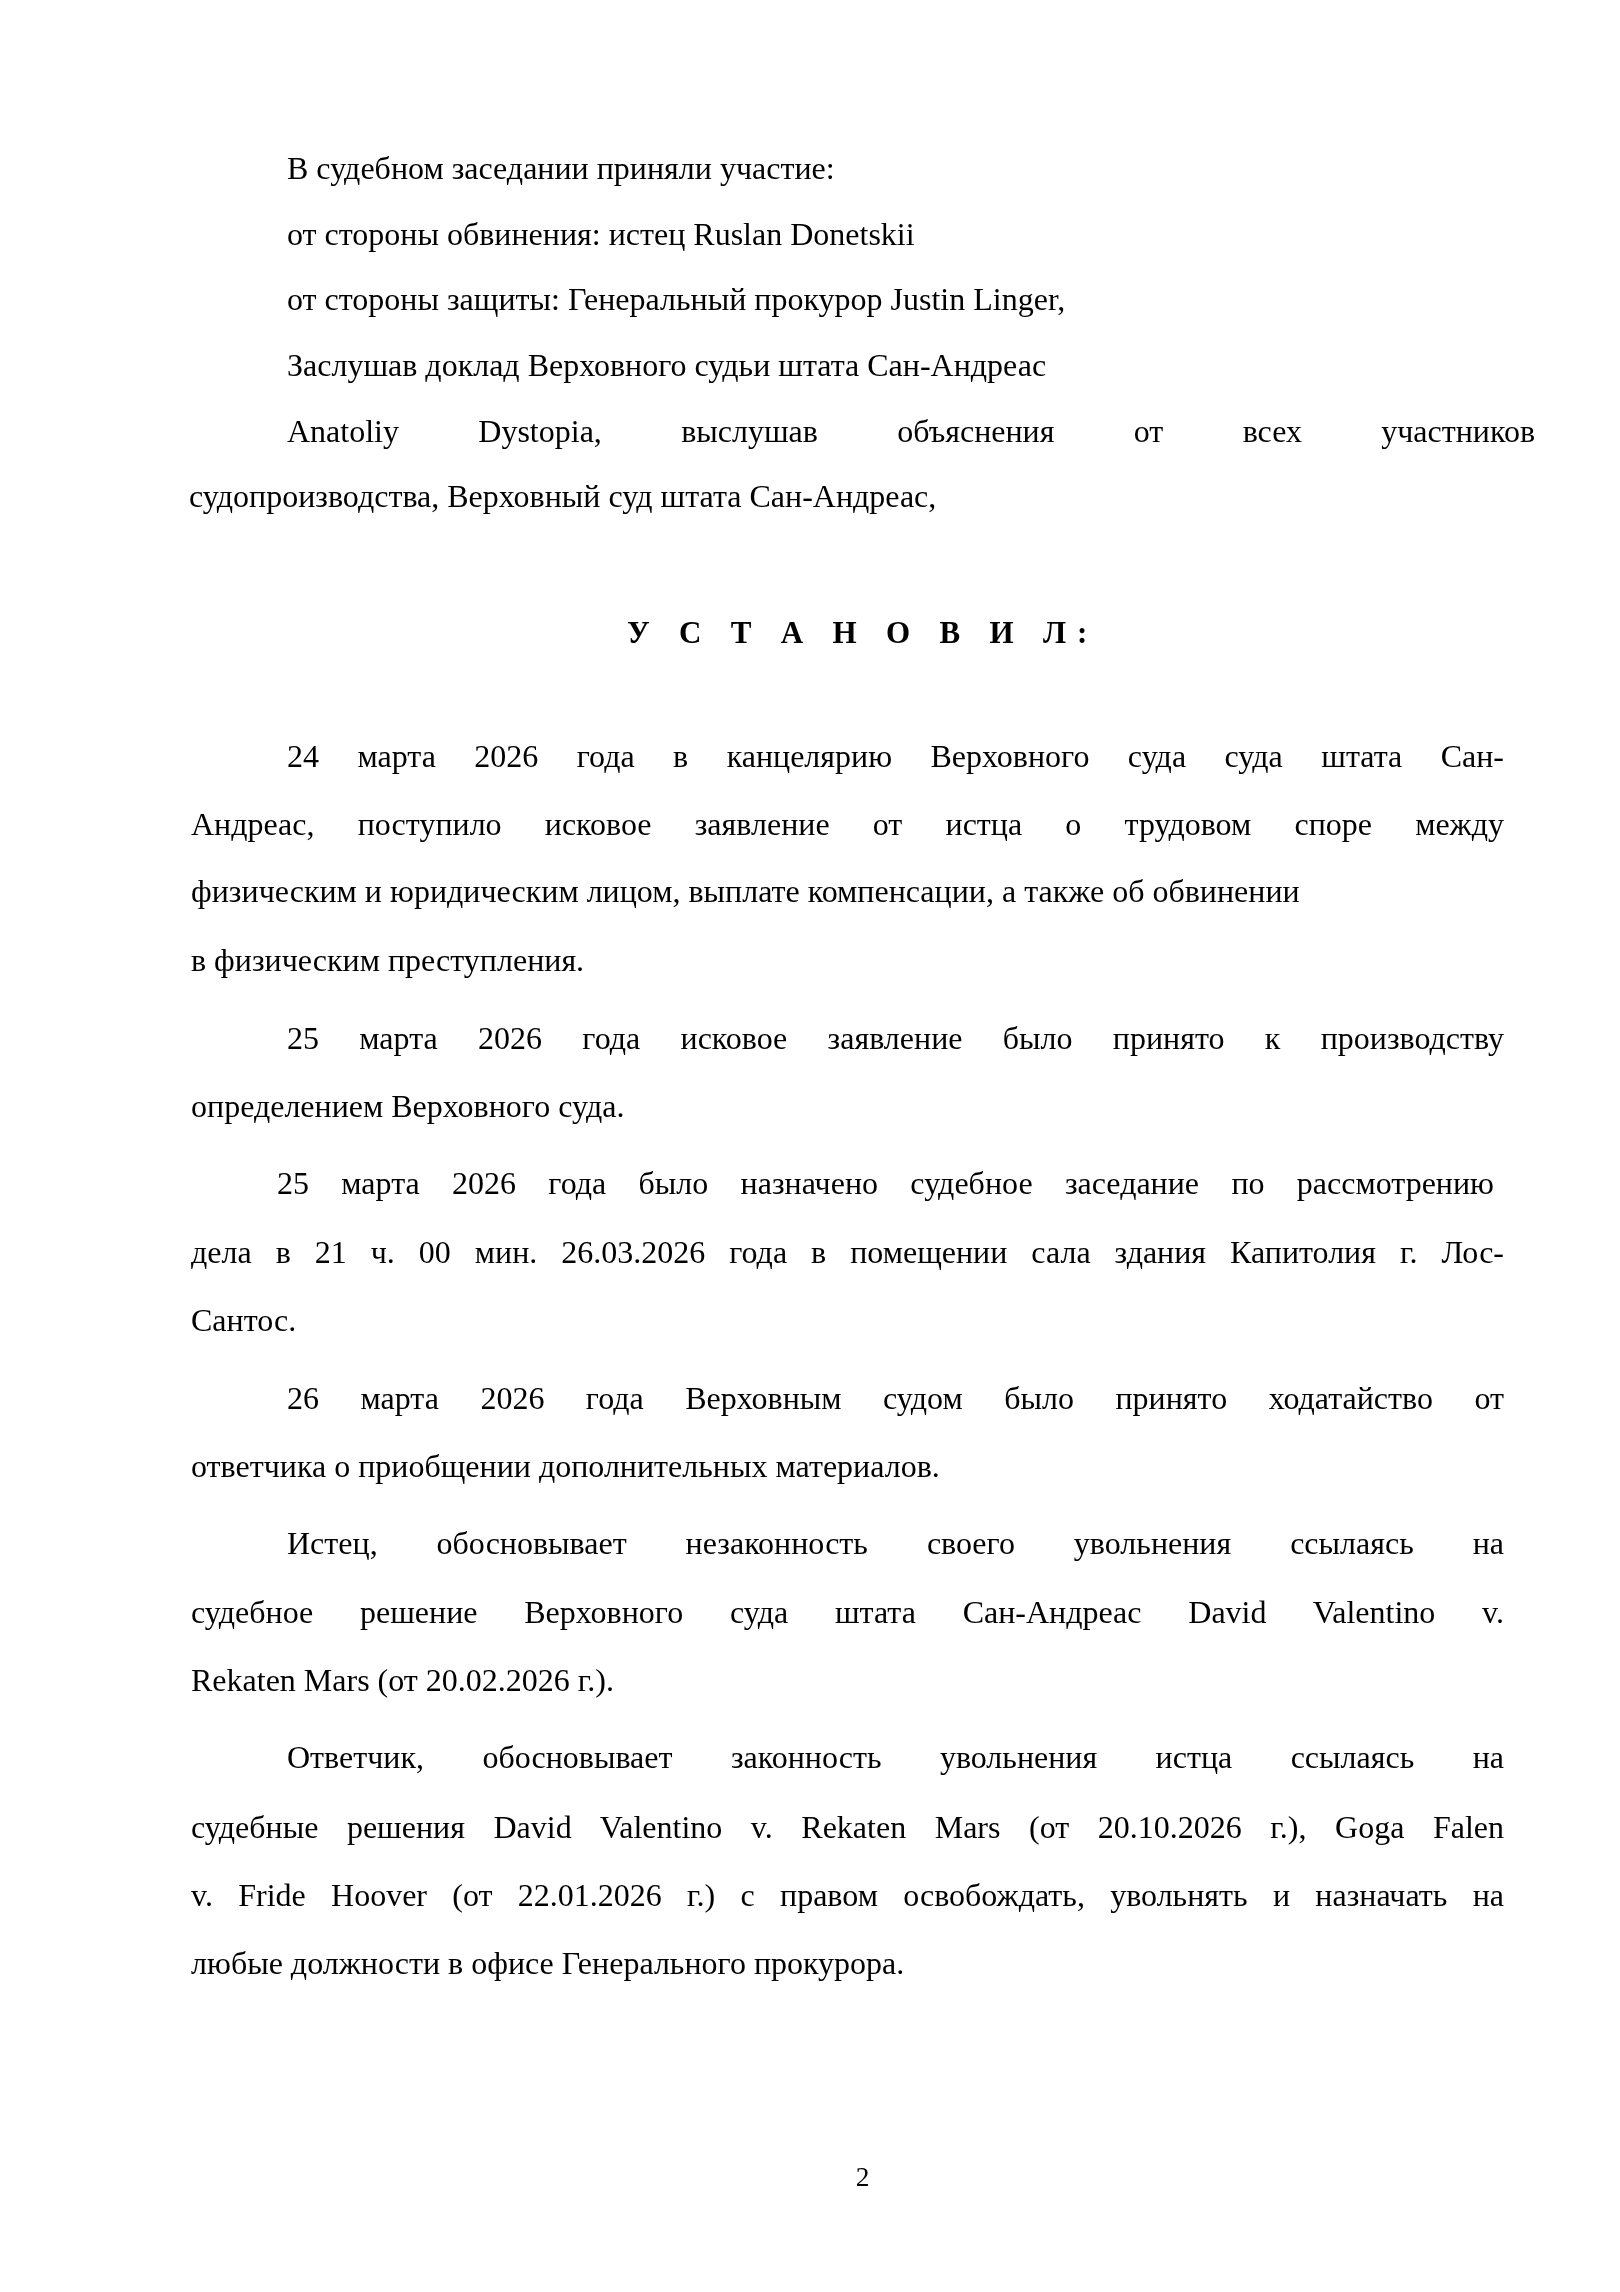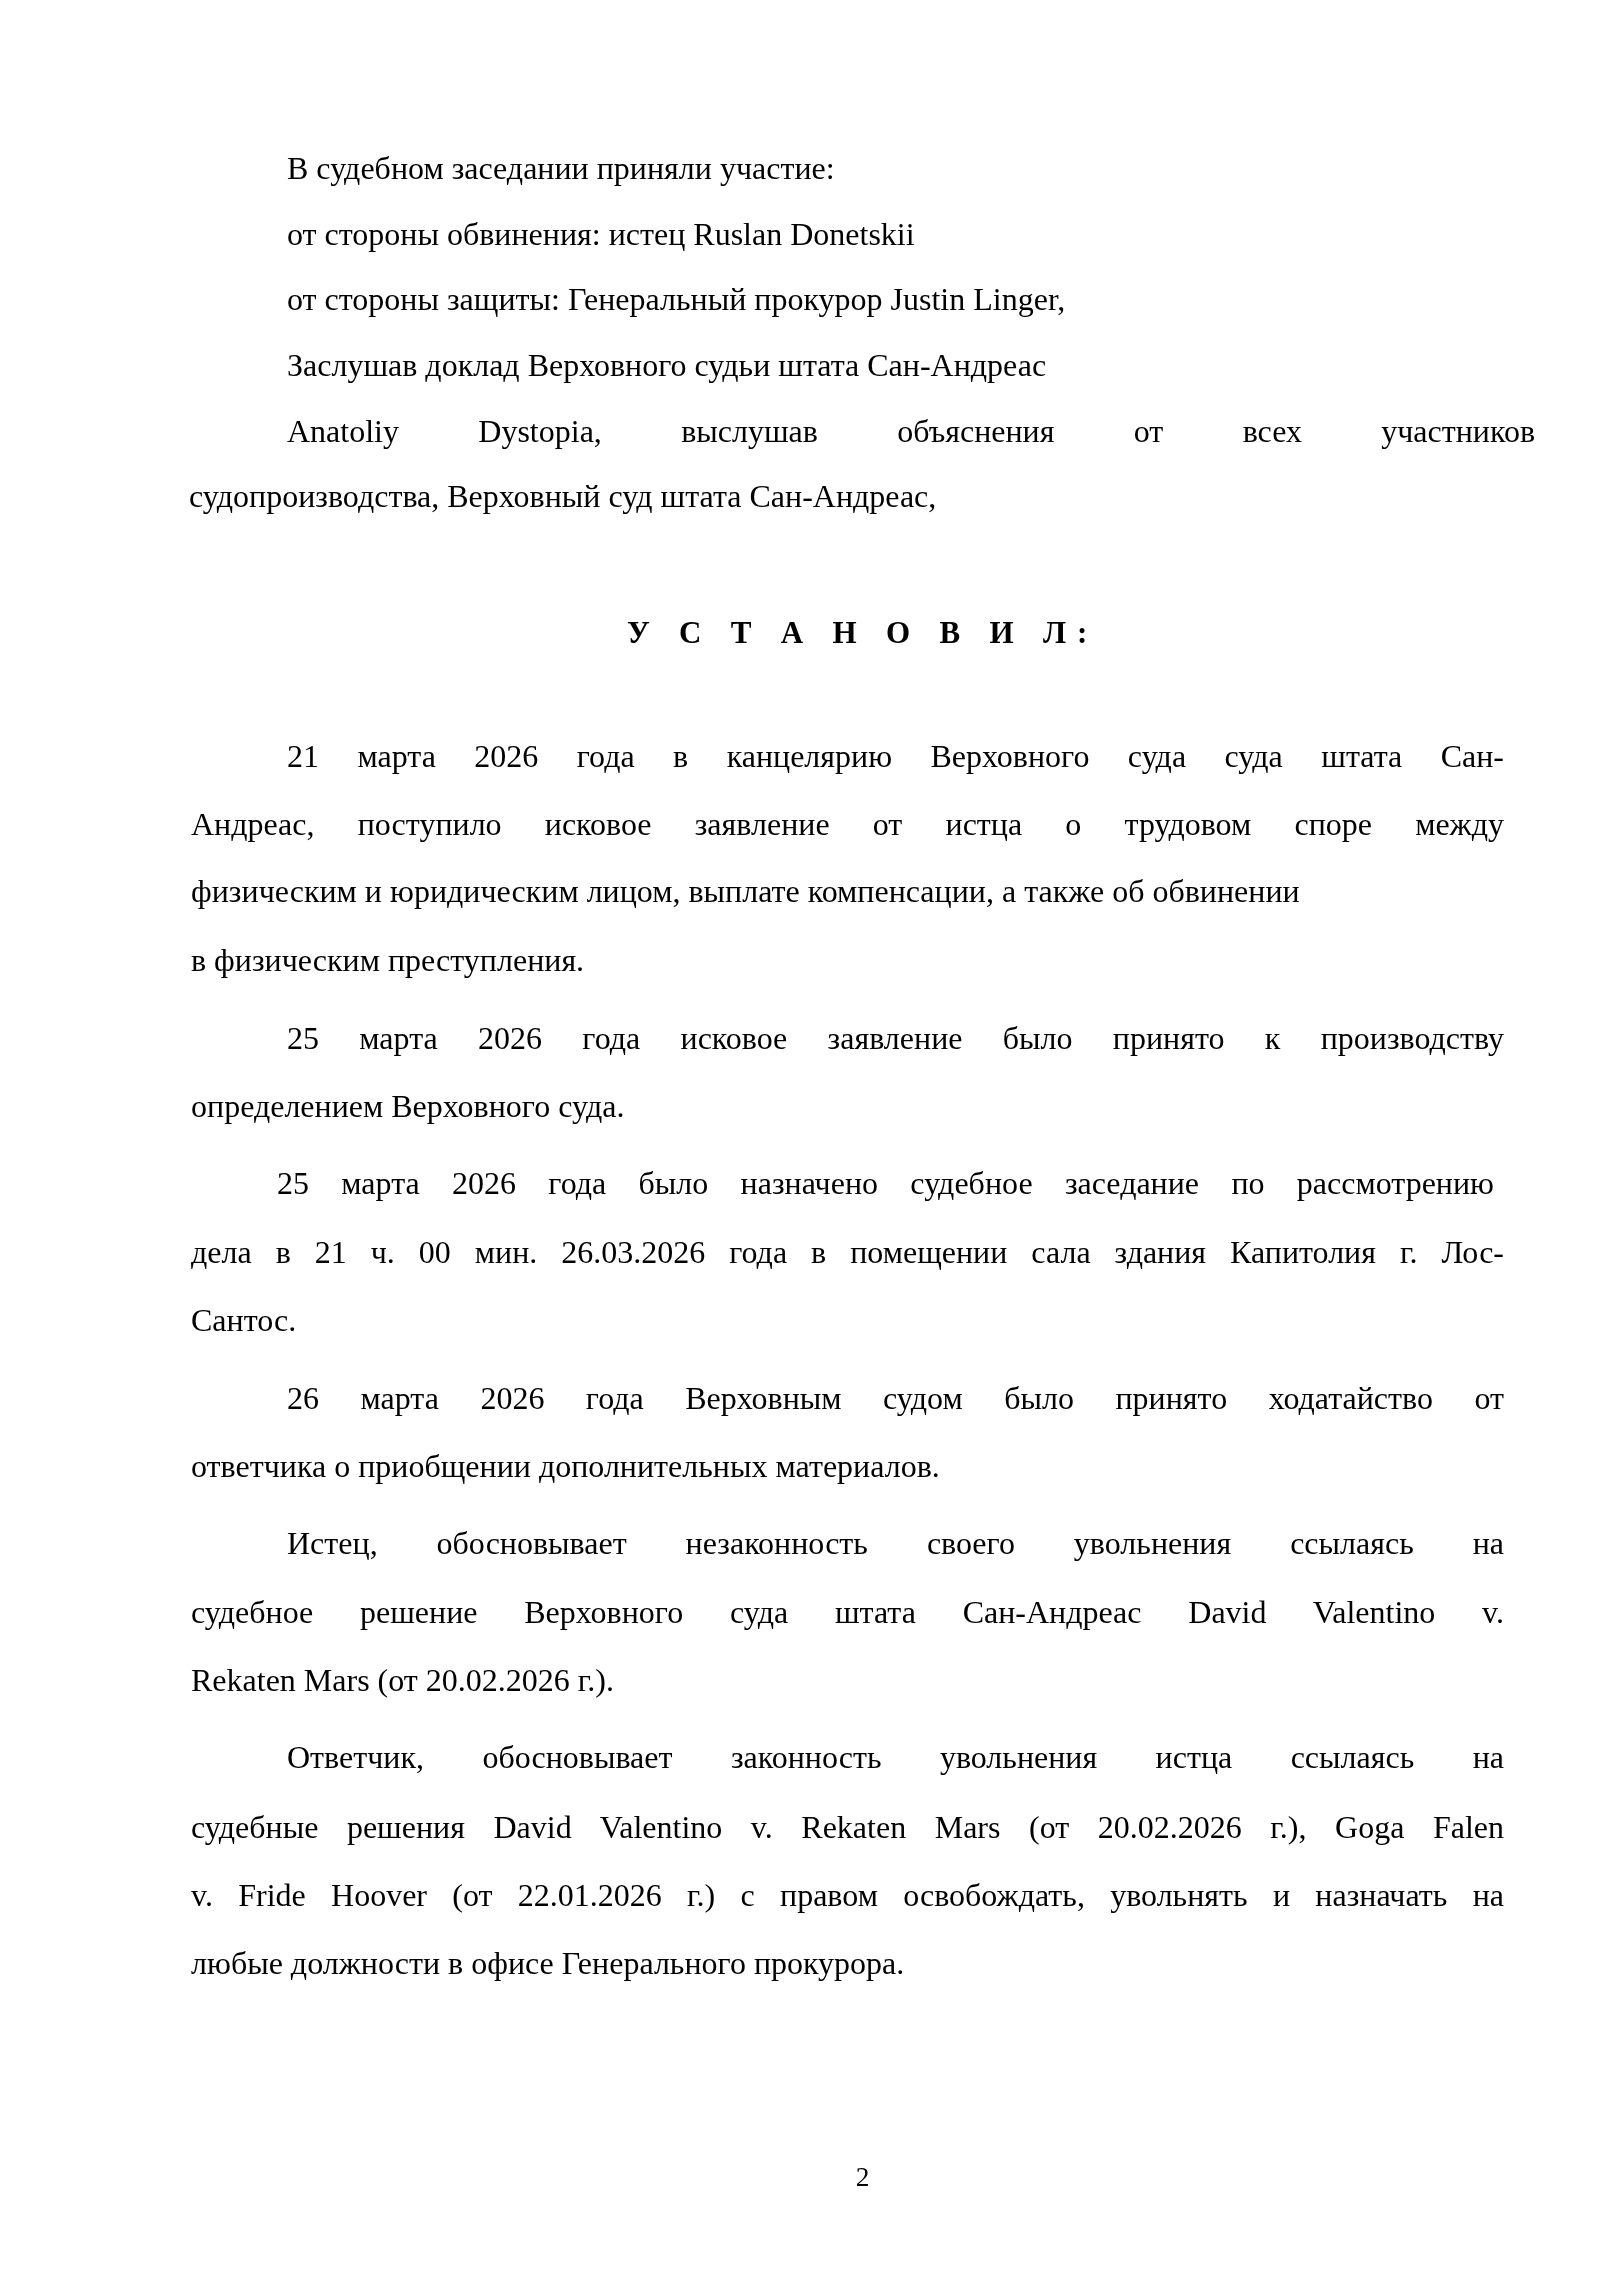--- a/index.html
+++ b/index.html
@@ -29,7 +29,7 @@
   <div class="heading" style="top:613px;">У С Т А Н О В И Л:</div>
 
   <div>
-    <div class="ln just" style="left:287px; top:737px; width:1217px;">21 марта 2026 года в канцелярию Верховного суда суда штата Сан-</div>
+    <div class="ln just" style="left:287px; top:737px; width:1217px;">24 марта 2026 года в канцелярию Верховного суда суда штата Сан-</div>
     <div class="ln just" style="left:191px; top:805px; width:1313px;">Андреас, поступило исковое заявление от истца о трудовом споре между</div>
     <div class="ln" style="left:191px; top:872px;">физическим и юридическим лицом, выплате компенсации, а также об обвинении</div>
     <div class="ln" style="left:191px; top:941px;">в физическим преступления.</div>

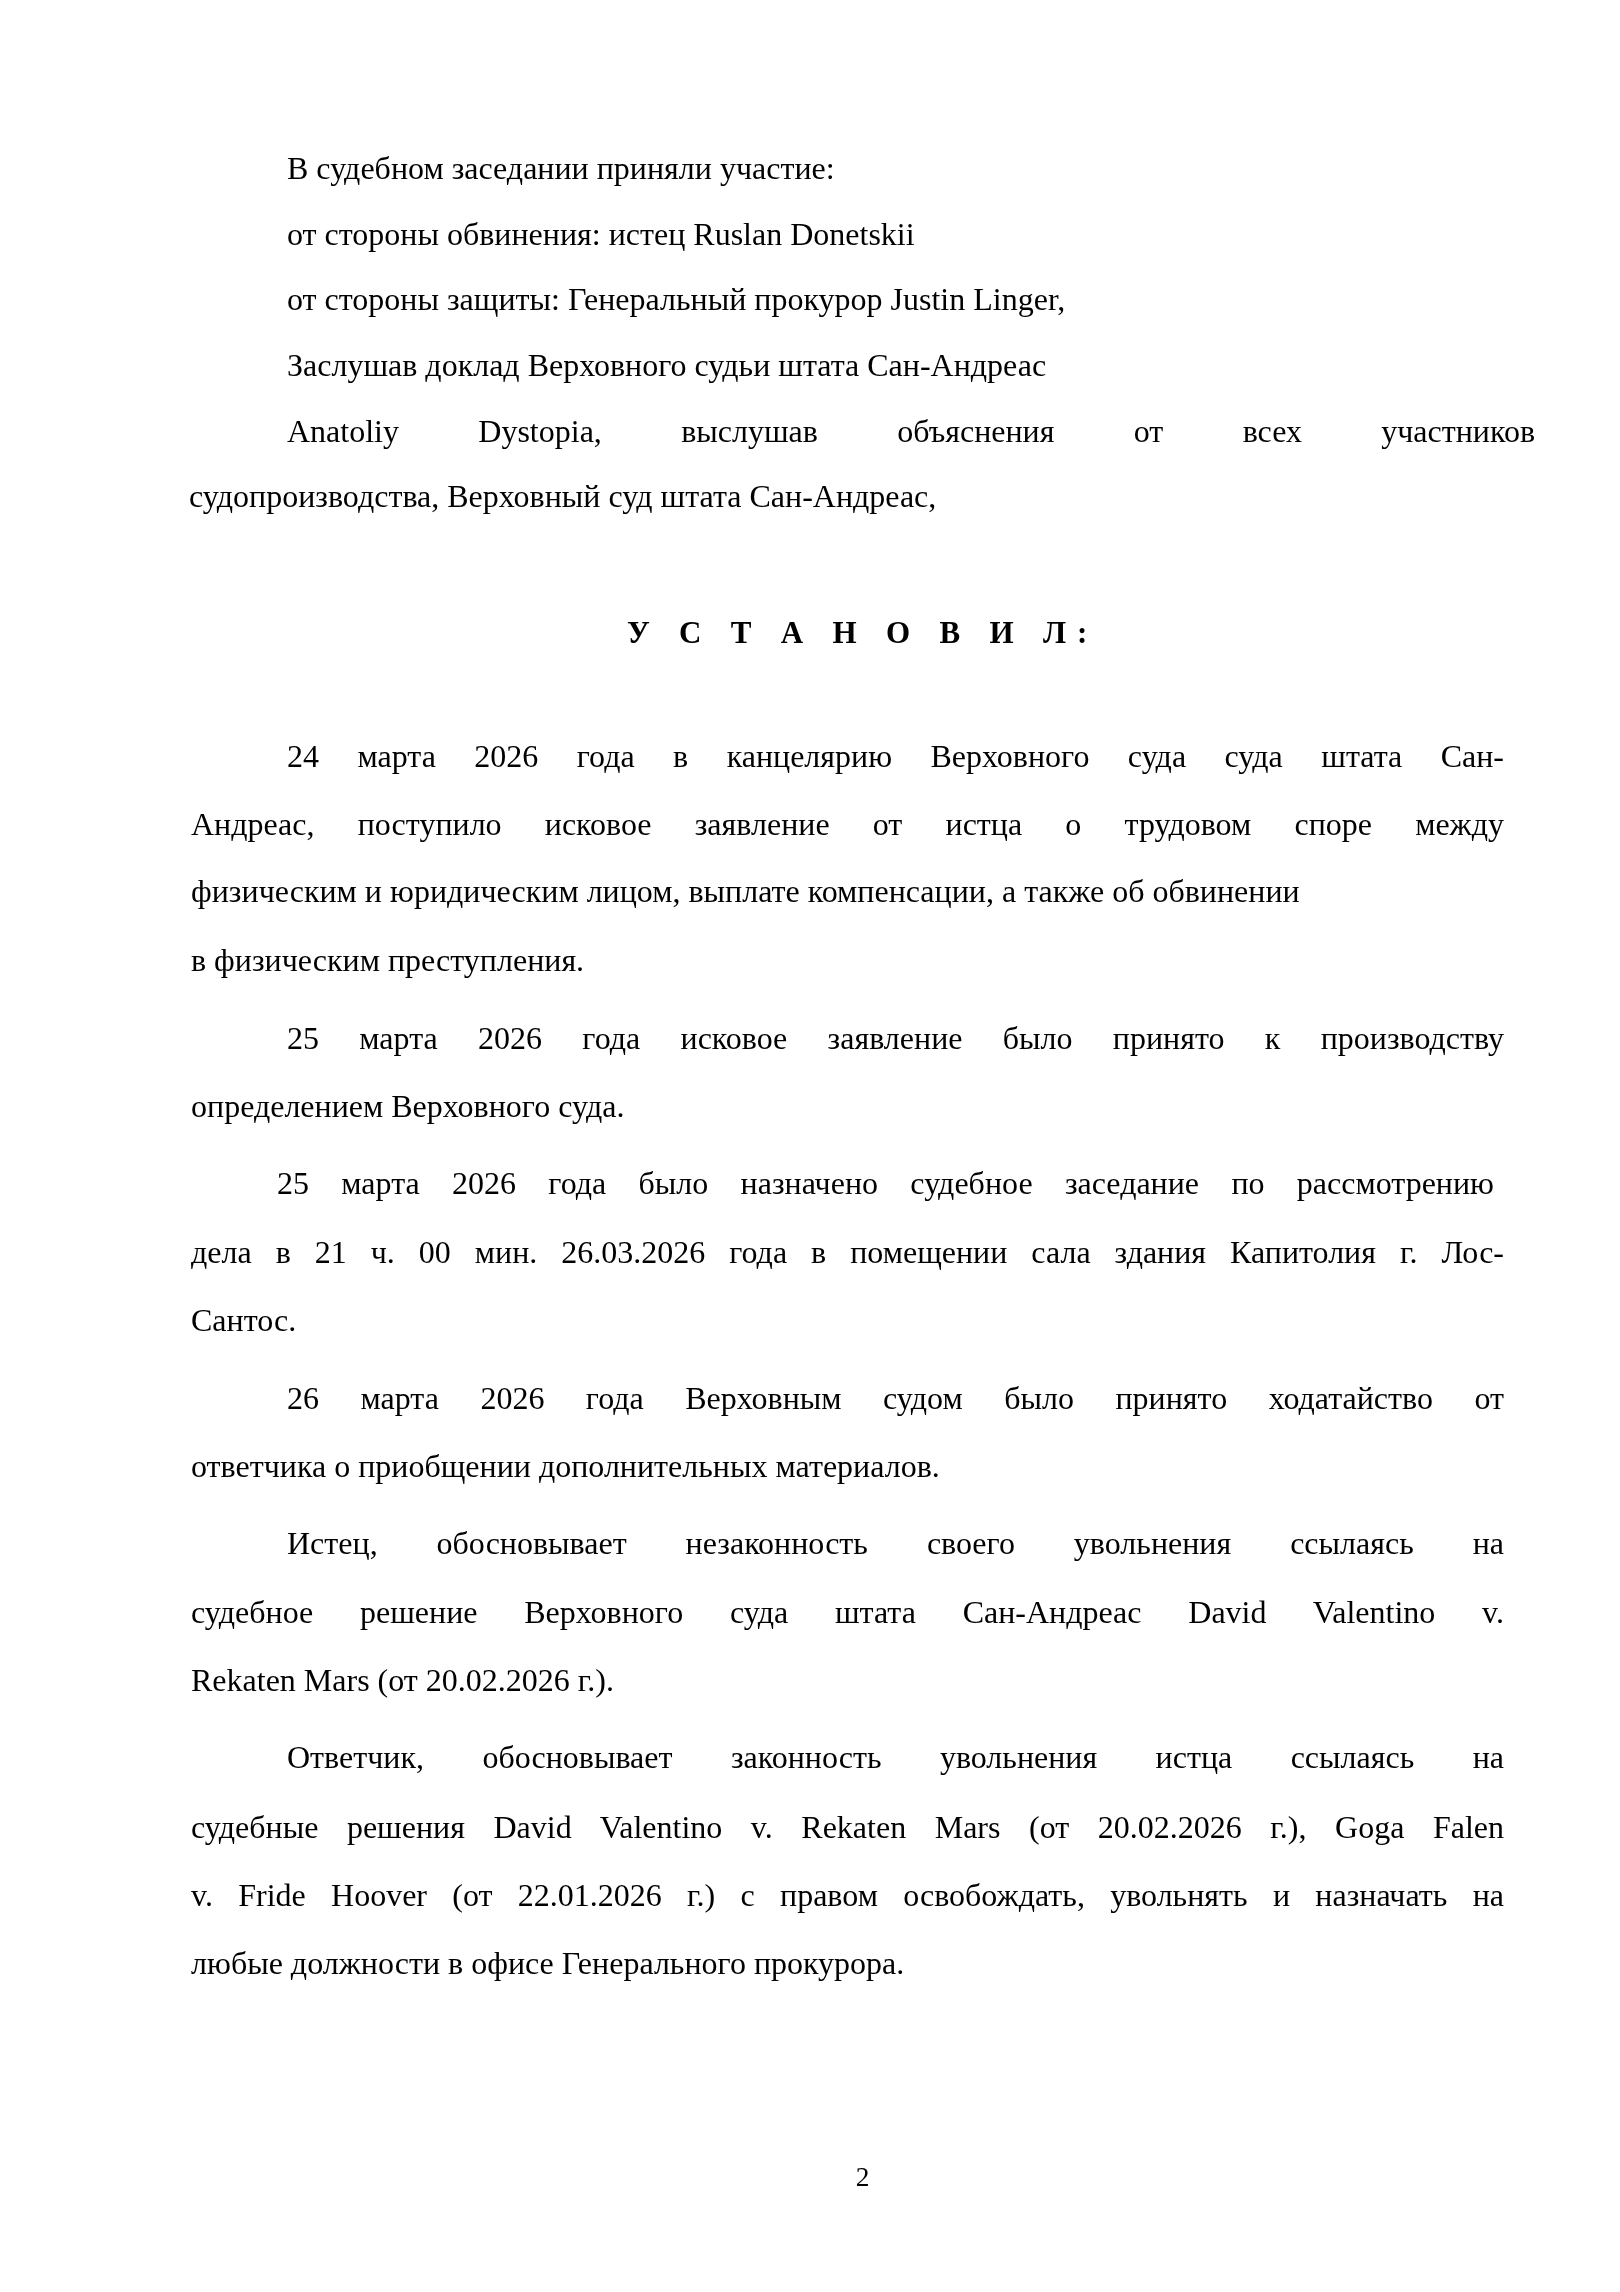--- a/index.html
+++ b/index.html
@@ -59,7 +59,7 @@
 
   <div>
     <div class="ln just" style="left:287px; top:1738px; width:1217px;">Ответчик, обосновывает законность увольнения истца ссылаясь на</div>
-    <div class="ln just" style="left:191px; top:1808px; width:1313px;">судебные решения David Valentino v. Rekaten Mars (от 20.02.2026 г.), Goga Falen</div>
+    <div class="ln just" style="left:191px; top:1808px; width:1313px;">судебные решения David Valentino v. Rekaten Mars (от 20.10.2026 г.), Goga Falen</div>
     <div class="ln just" style="left:191px; top:1876px; width:1313px;">v. Fride Hoover (от 22.01.2026 г.) с правом освобождать, увольнять и назначать на</div>
     <div class="ln" style="left:191px; top:1944px;">любые должности в офисе Генерального прокурора.</div>
   </div>

